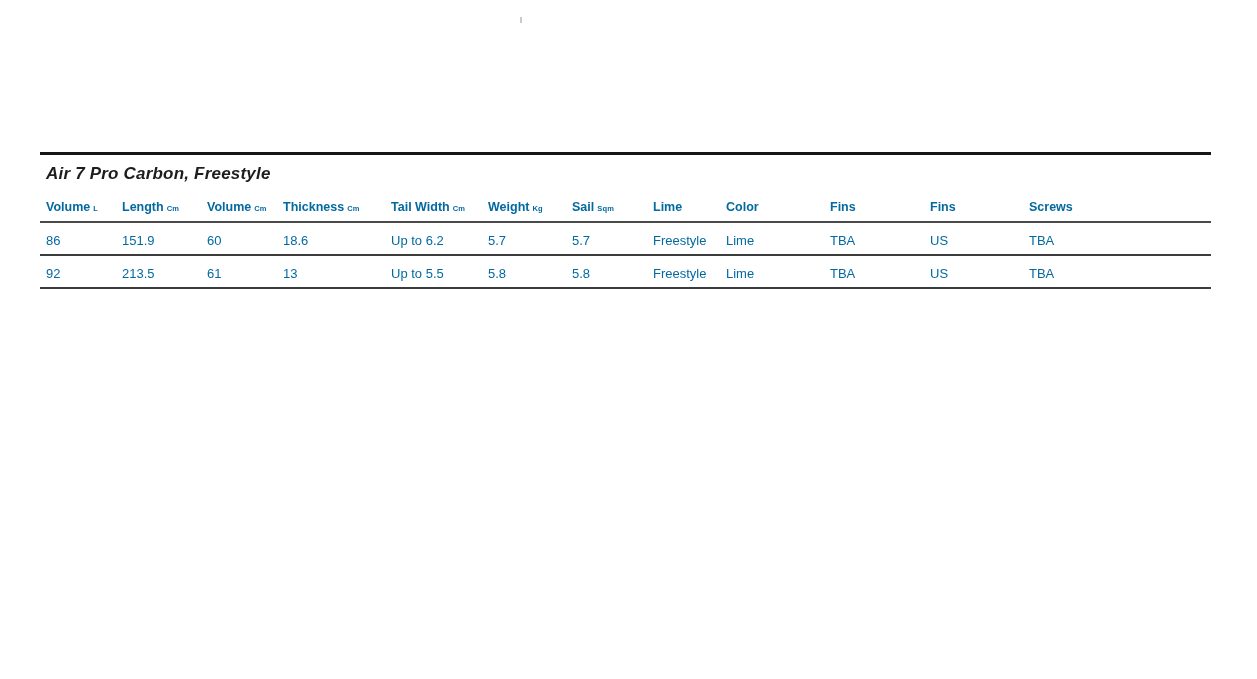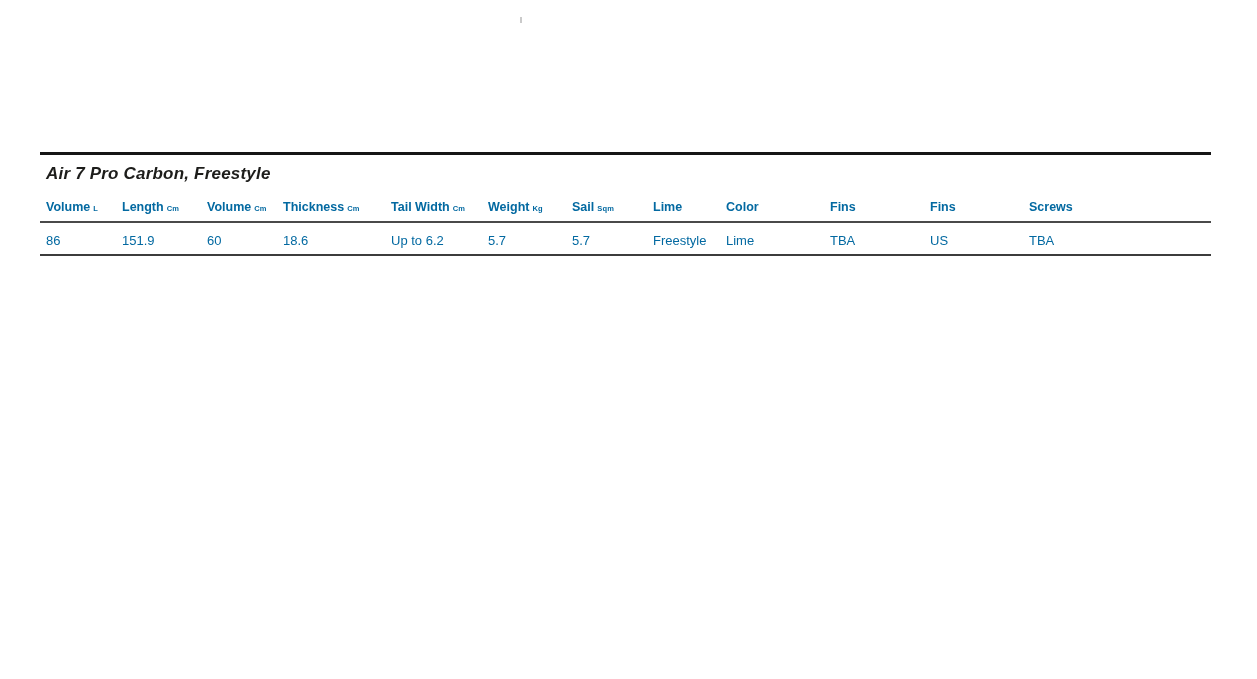--- a/index.html
+++ b/index.html
@@ -137,6 +137,20 @@
           <td>US</td>
           <td>TBA</td>
         </tr>
+        <tr class="has-sep">
+          <td>92</td>
+          <td>213.5</td>
+          <td>61</td>
+          <td>13</td>
+          <td>Up to 5.5</td>
+          <td>5.8</td>
+          <td>5.8</td>
+          <td>Freestyle</td>
+          <td>Lime</td>
+          <td>TBA</td>
+          <td>US</td>
+          <td>TBA</td>
+        </tr>
       </tbody>
     </table>
   </div>

